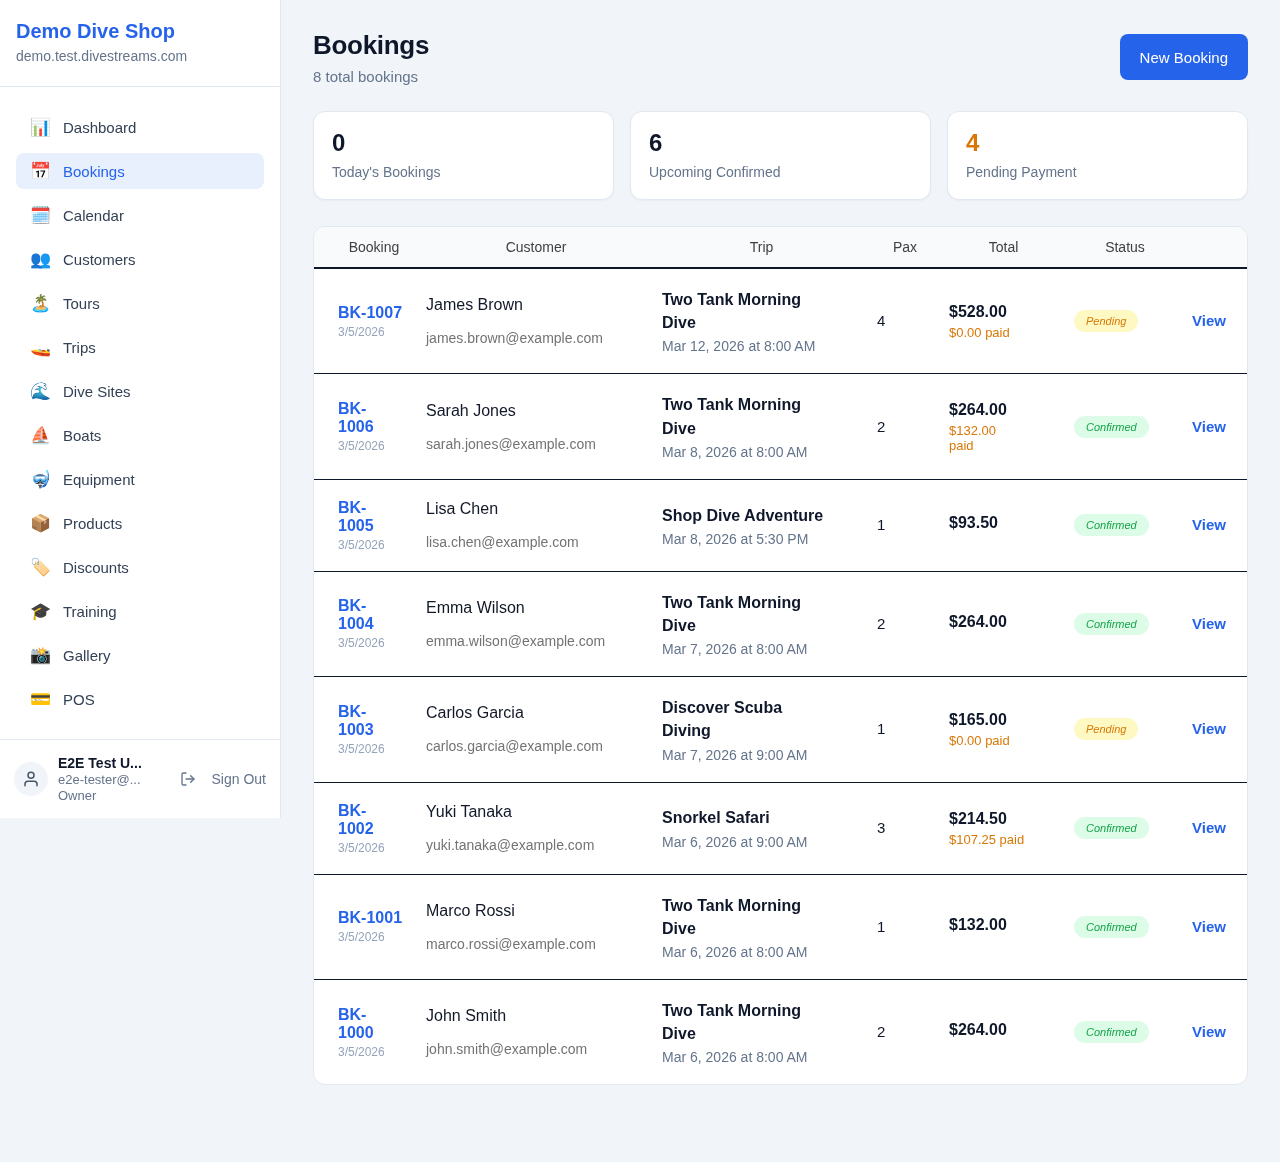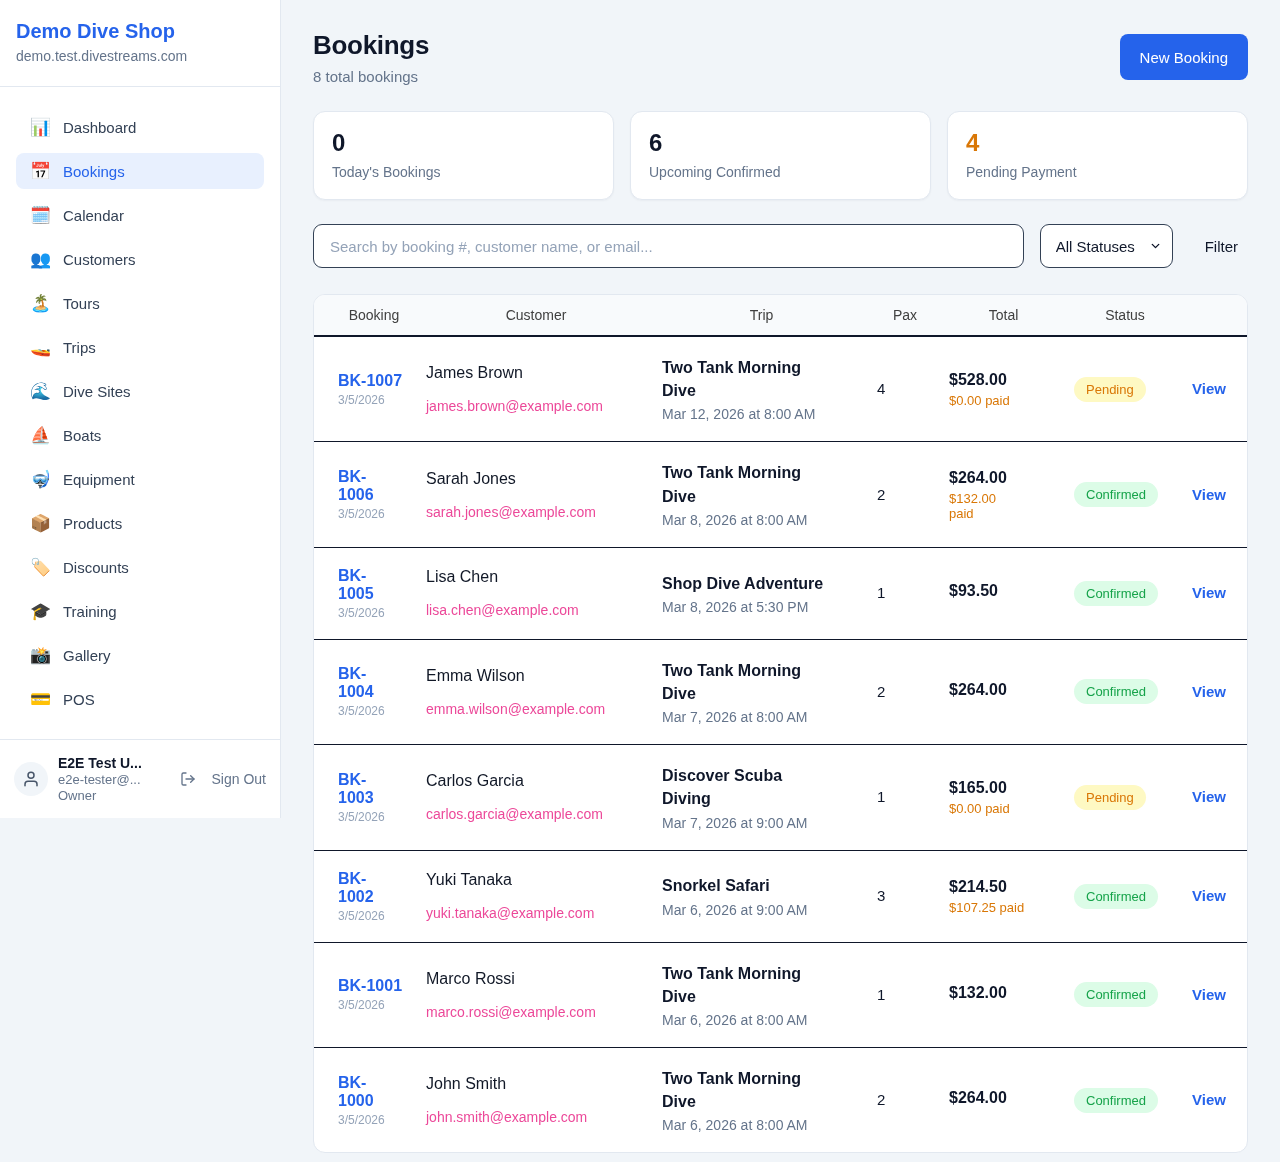--- a/index.html
+++ b/index.html
@@ -191,18 +191,6 @@
   </div>
       </div>
 
-    <div class="filter-row">
-      <input class="search-input" type="text" placeholder="Search by booking #, customer name, or email..." style="">
-      <div class="select-wrap">
-        <select class="status-select">
-          <option>All Statuses</option>
-        </select>
-        <svg class="select-chevron" width="13" height="13" viewBox="0 0 24 24" fill="none" stroke="currentColor" stroke-width="2.5" stroke-linecap="round" stroke-linejoin="round">
-            <polyline points="6 9 12 15 18 9"></polyline>
-          </svg>
-      </div>
-      <button class="filter-btn">Filter</button>
-    </div>
 
     <div class="table-card">
       <table>

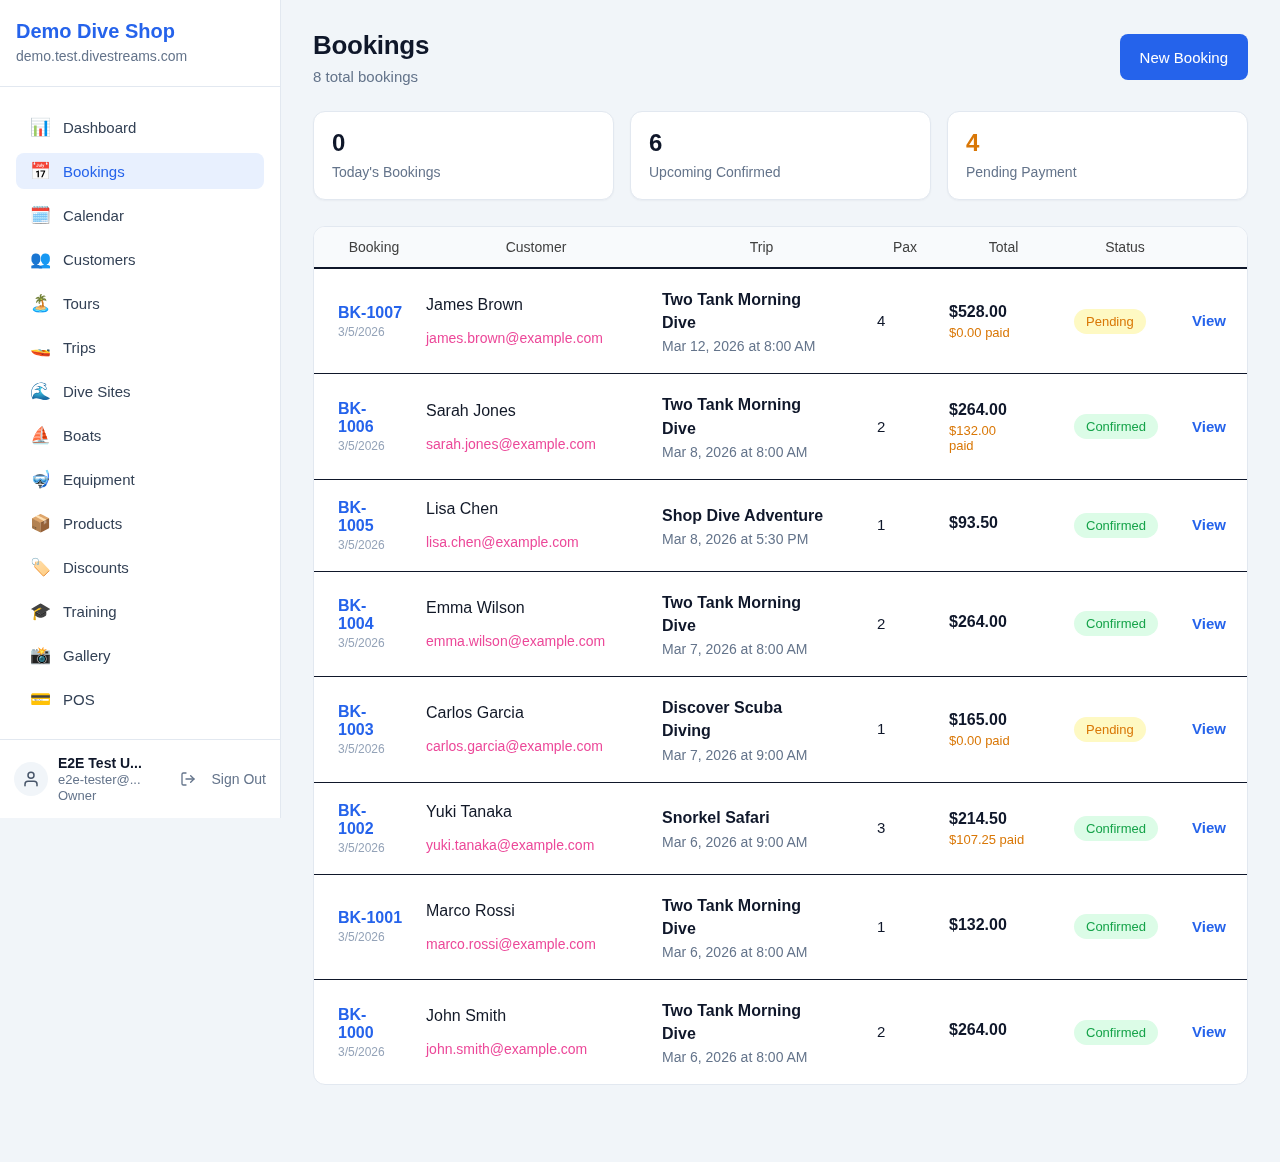--- a/index.html
+++ b/index.html
@@ -71,7 +71,7 @@
   .total { font-size:16px; font-weight:bold; }
   .paid { font-size:13px; color:#d97706; margin-top:4px; max-width:100px; }
   .paid-line2 { display:block; }
-  .badge { display:inline-block; padding:5px 12px; border-radius:999px; font-size:13px; }
+  .badge { display:inline-block; padding:5px 12px; border-radius:999px; font-size:11px;font-style:italic; }
   .badge.pending { background:#fef9c3; color:#d97706; }
   .badge.confirmed { background:#dcfce7; color:#16a34a; }
   .view-link { color:#2563eb; font-size:15px; font-weight:700; text-decoration:none; }

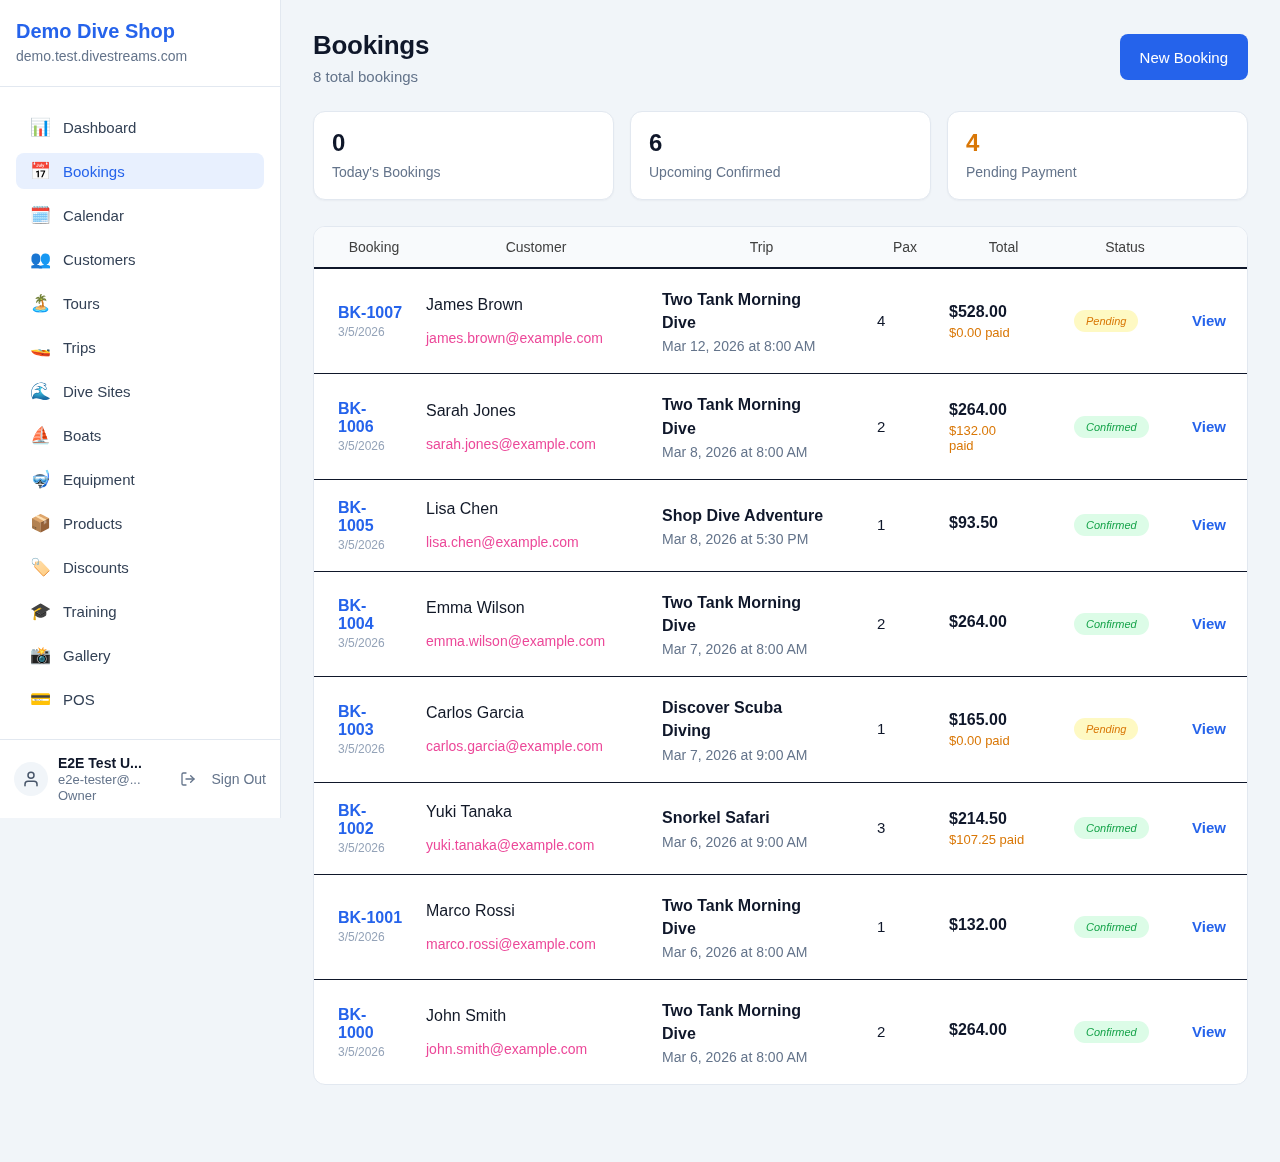--- a/index.html
+++ b/index.html
@@ -64,7 +64,7 @@
   .bk-line2 { display:block; }
   .bk-date { font-size:12px; color:#94a3b8; margin-top:3px; }
   .cust-name { font-size:16px; color:#111827; }
-  .cust-email { font-size:14px; color:#ec4899; margin-top:16px; }
+  .cust-email { font-size:14px; color:#737373; margin-top:16px; }
   .trip-name { font-size:16px; font-weight:600; color:#0f172a; max-width:163px; line-height:1.45; }
   .trip-date { font-size:14px; color:#64748b; margin-top:4px; }
   .pax { font-size:15px; }

